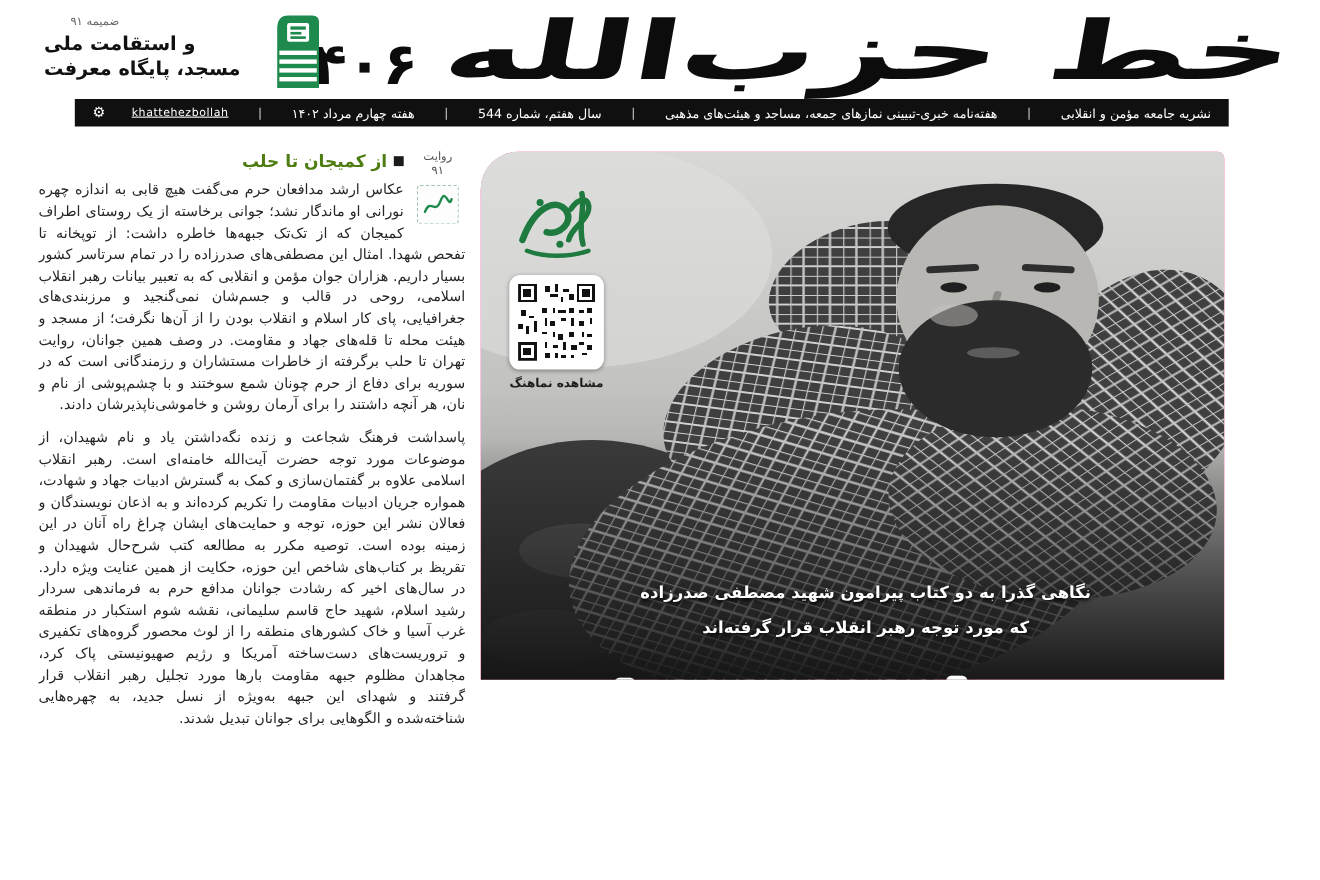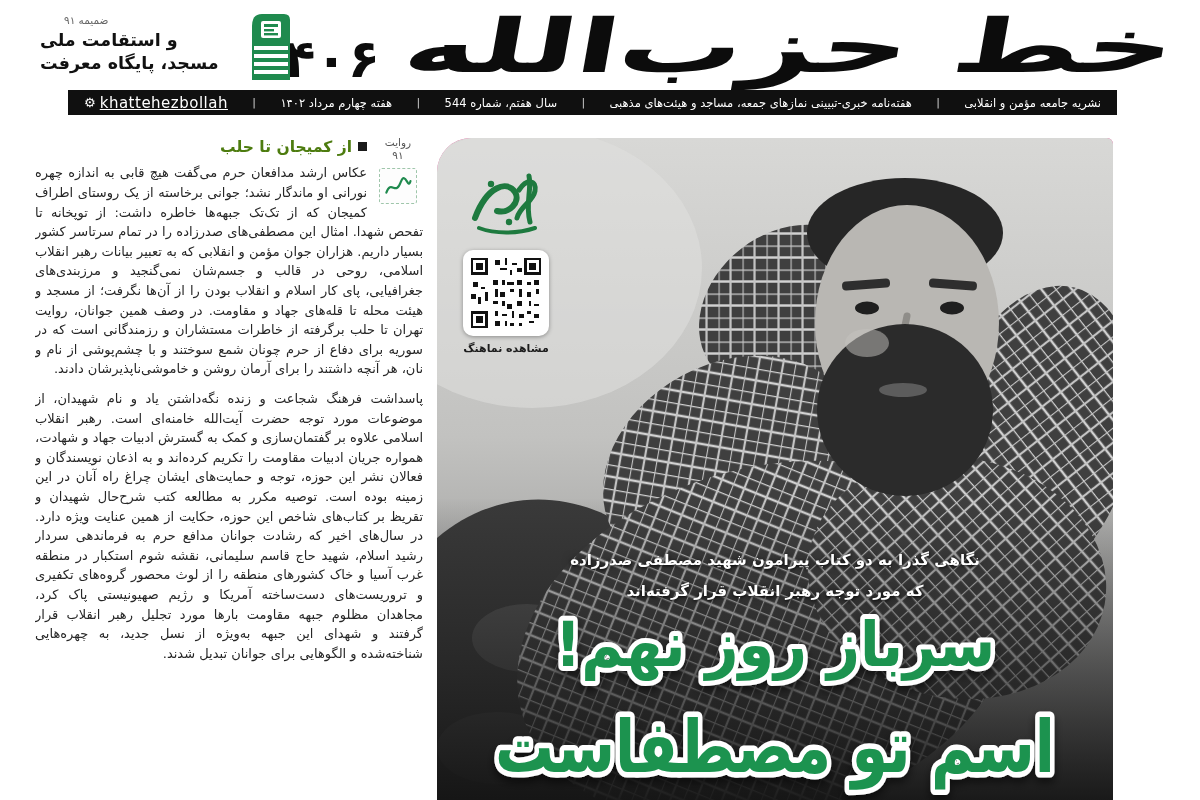--- a/index.html
+++ b/index.html
@@ -24,7 +24,7 @@
   .info-bar .seg { white-space:nowrap; }
   .info-bar .sep { color:#cfcfcf; padding:0 4px; font-size:11px; }
   .handle-wrap { display:flex; align-items:center; gap:4px; }
-  .handle-text { text-decoration:underline; font-size:15px; letter-spacing:.5px; direction:ltr; }
+  .handle-text { text-decoration:underline; font-size:10px; letter-spacing:.5px; direction:ltr;margin-left:20px; }
   .gear-glyph { font-size:13px; line-height:1; }
 
   

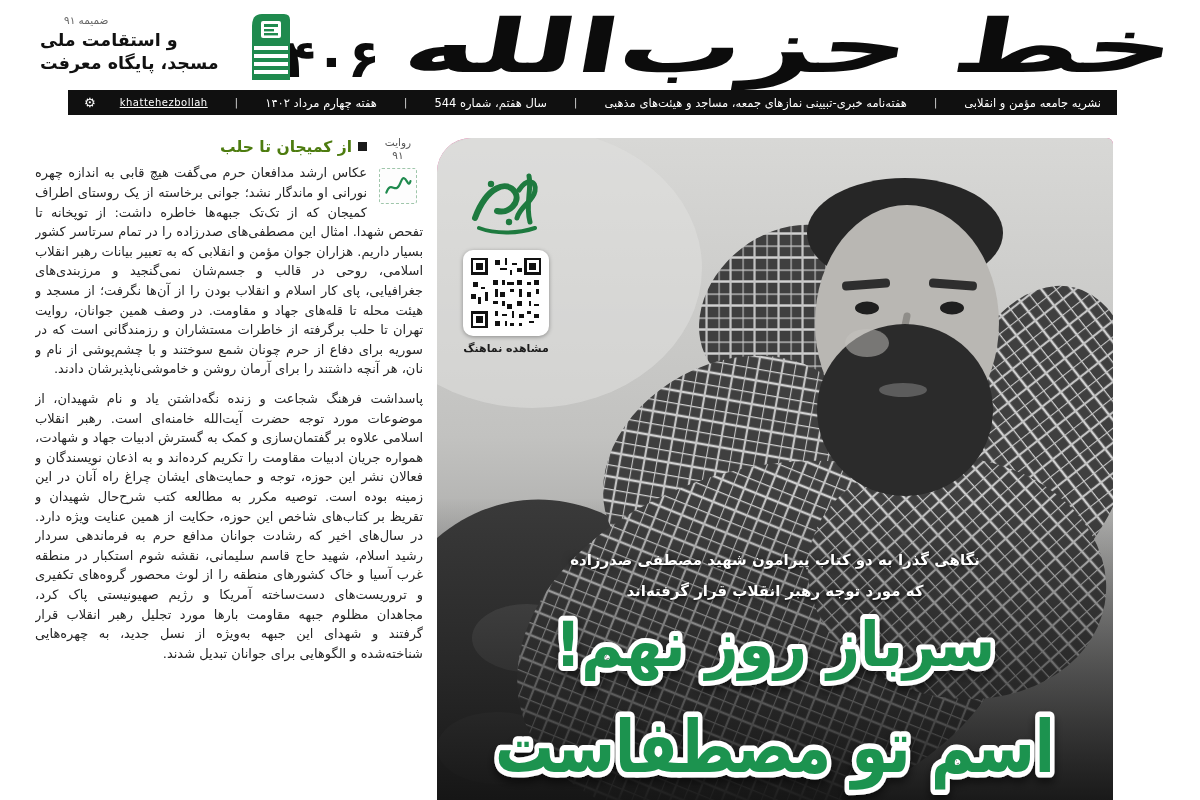--- a/index.html
+++ b/index.html
@@ -43,7 +43,7 @@
                   margin-bottom:10px; }
 
   
-  .poster-card { position:absolute; left:437px; top:138px; width:676px; height:662px;
+  .poster-card { position:absolute; left:437px; top:138px; width:676px; height:480px;
                  border-radius:34px 6px 0 0; overflow:hidden; background:#ec4899; }
   .portrait-svg { position:absolute; inset:0; width:100%; height:100%; }
   .calligraphy-logo { position:absolute; left:28px; top:32px; width:86px; height:72px; }

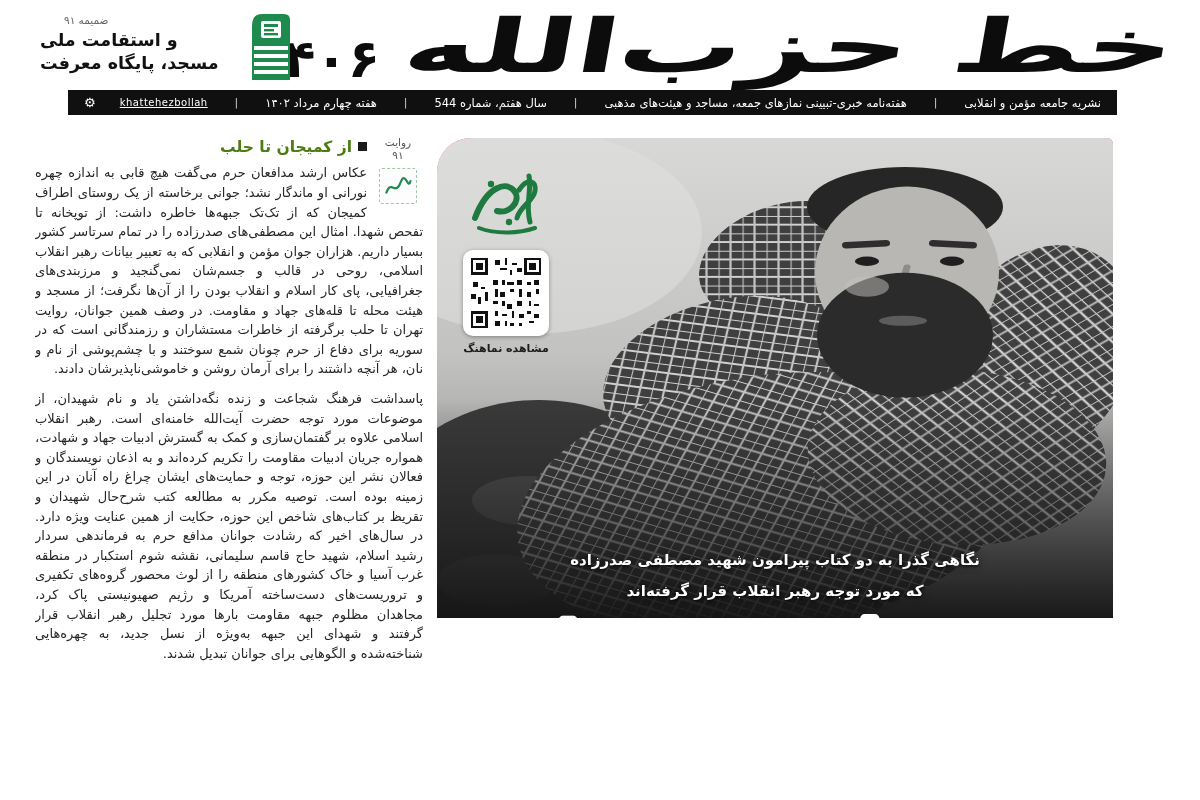--- a/index.html
+++ b/index.html
@@ -53,9 +53,9 @@
   .qr-card svg { width:70px; height:70px; }
   .qr-caption { position:absolute; left:8px; top:204px; width:122px; text-align:center;
                 font-size:11px; font-weight:bold; color:#1c1c1c; }
-  .kicker { position:absolute; left:0; width:100%; text-align:center; color:#ffffff;
+  .kicker { position:absolute; left:12px; width:100%; text-align:center; color:#ffffff;
             font-weight:bold; font-size:15px; text-shadow:0 1px 3px rgba(0,0,0,.85),
-            0 0 8px rgba(0,0,0,.5);margin-top:21px; }
+            0 0 8px rgba(0,0,0,.5); }
   .kicker-1 { top:392px; }
   .kicker-2 { top:423px; }
   .headline-svg { position:absolute; left:0; top:446px; width:676px; height:216px; }

